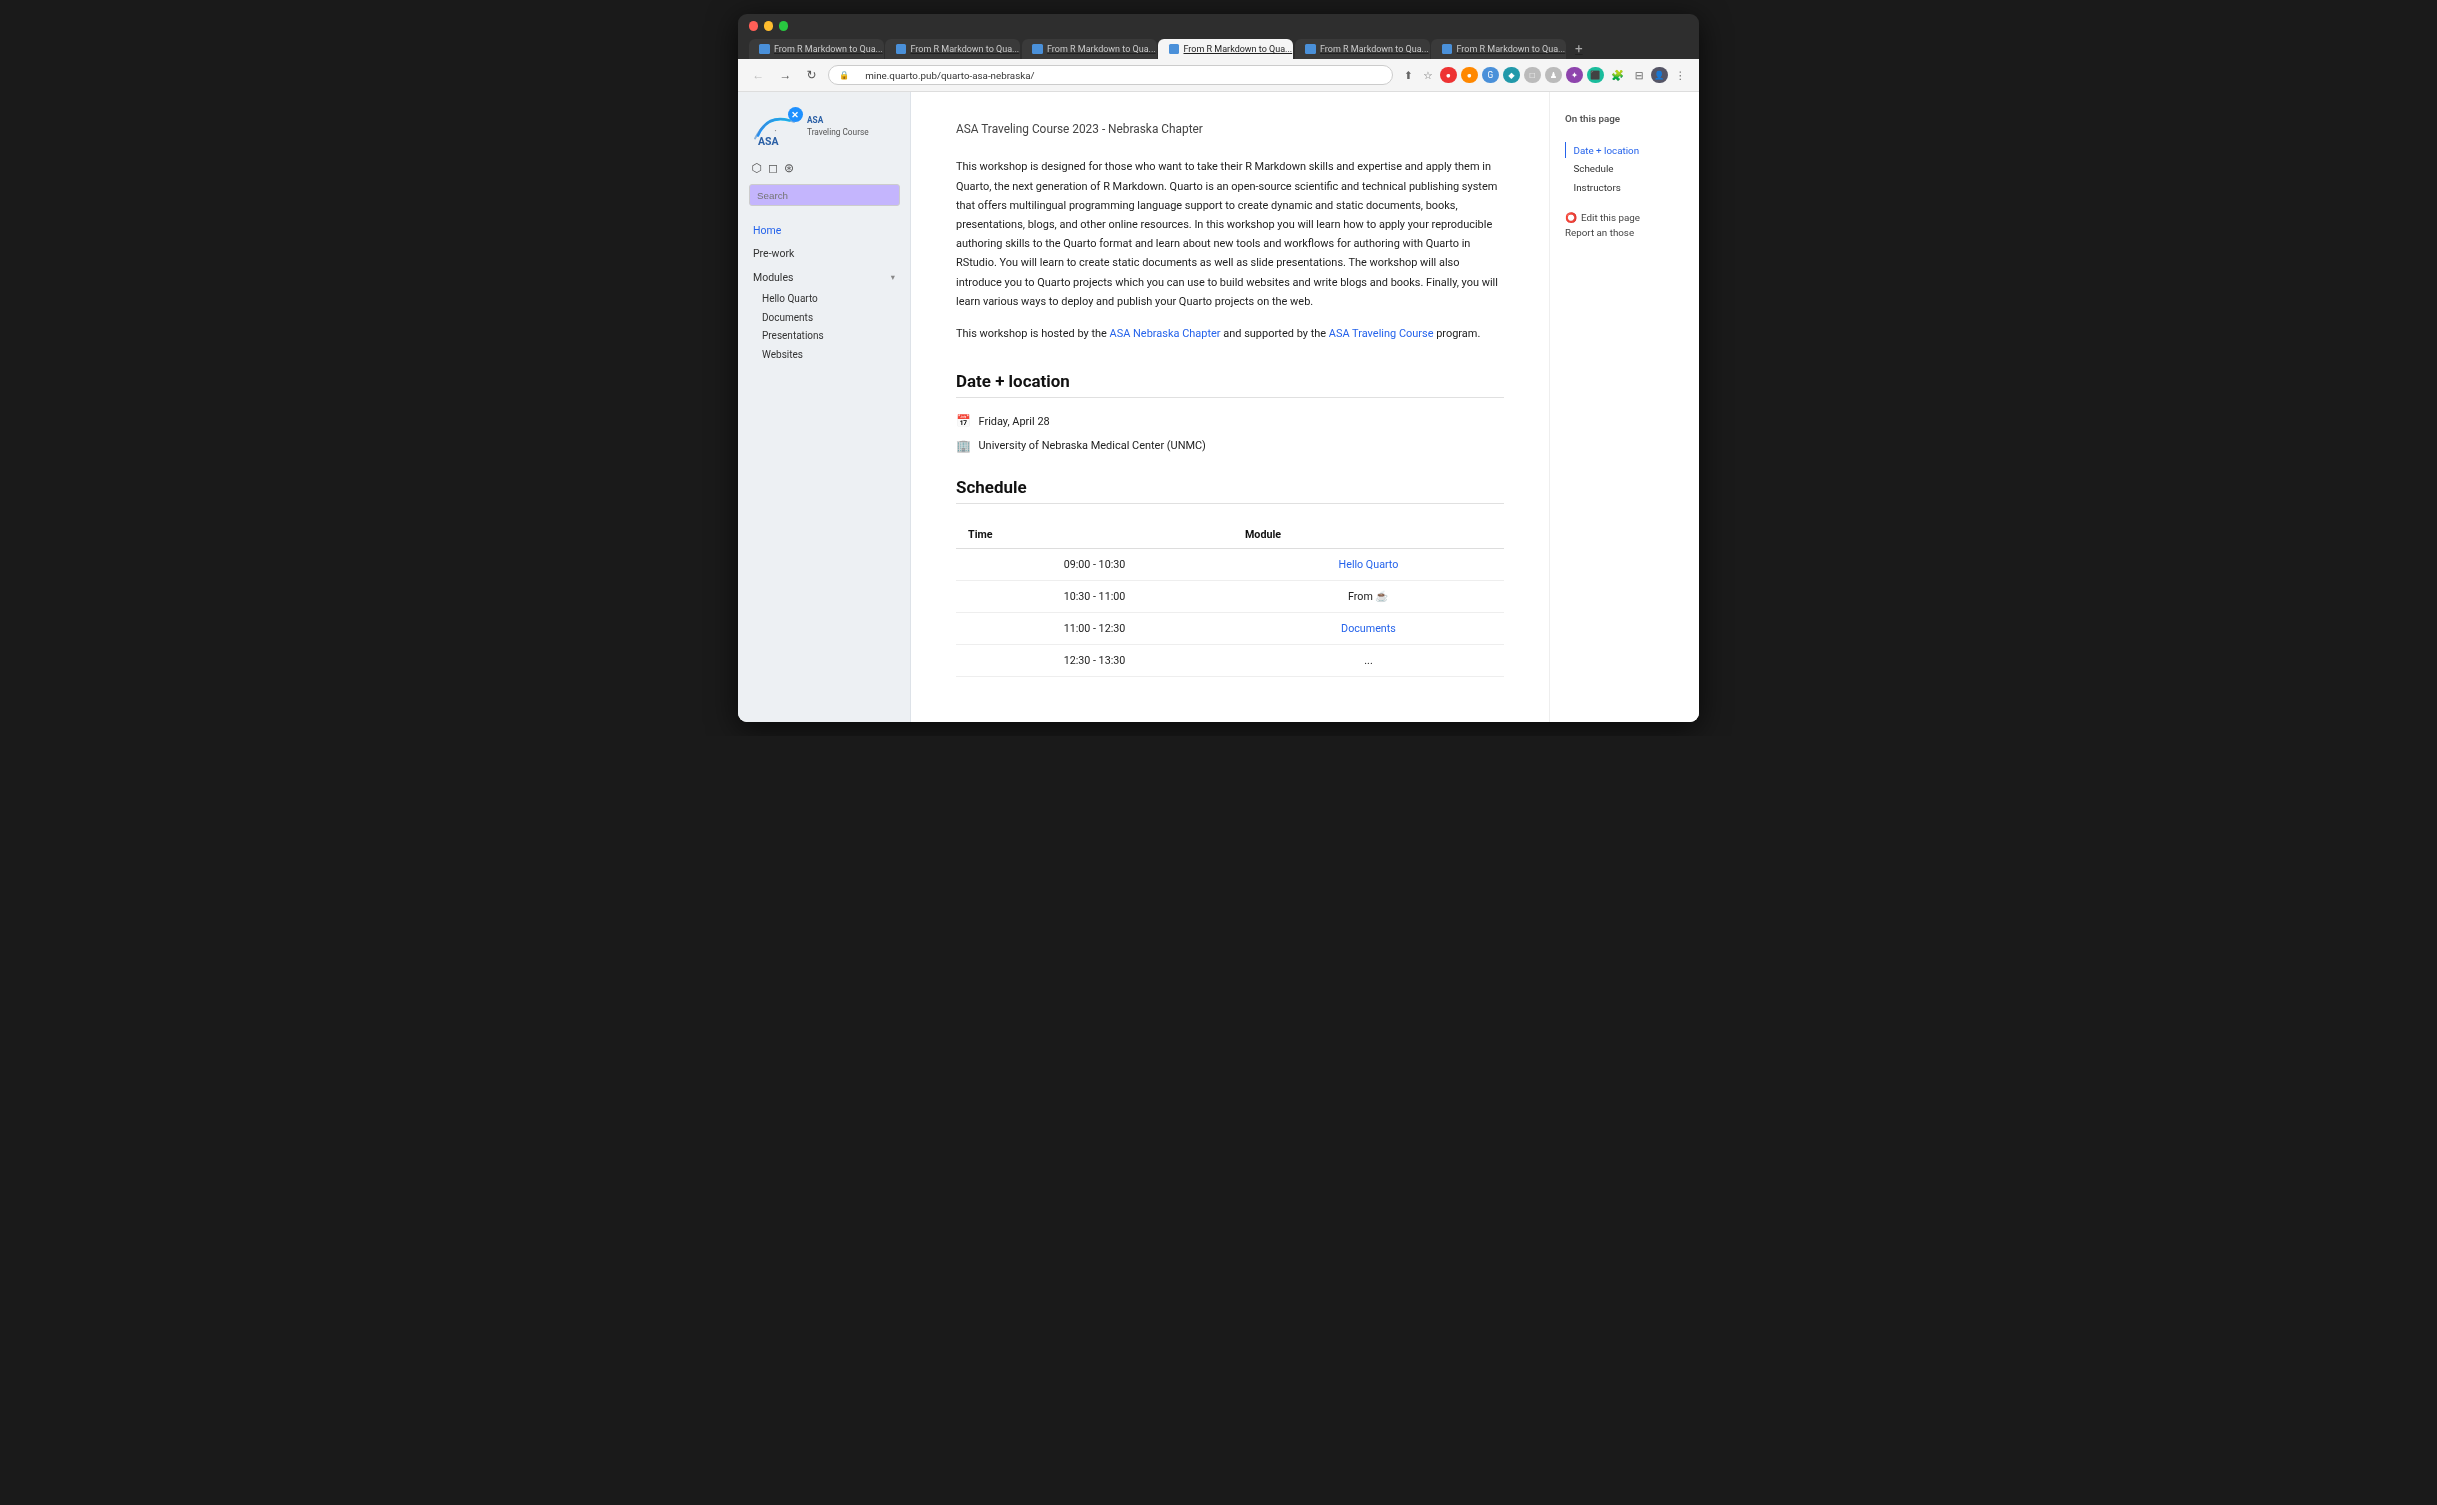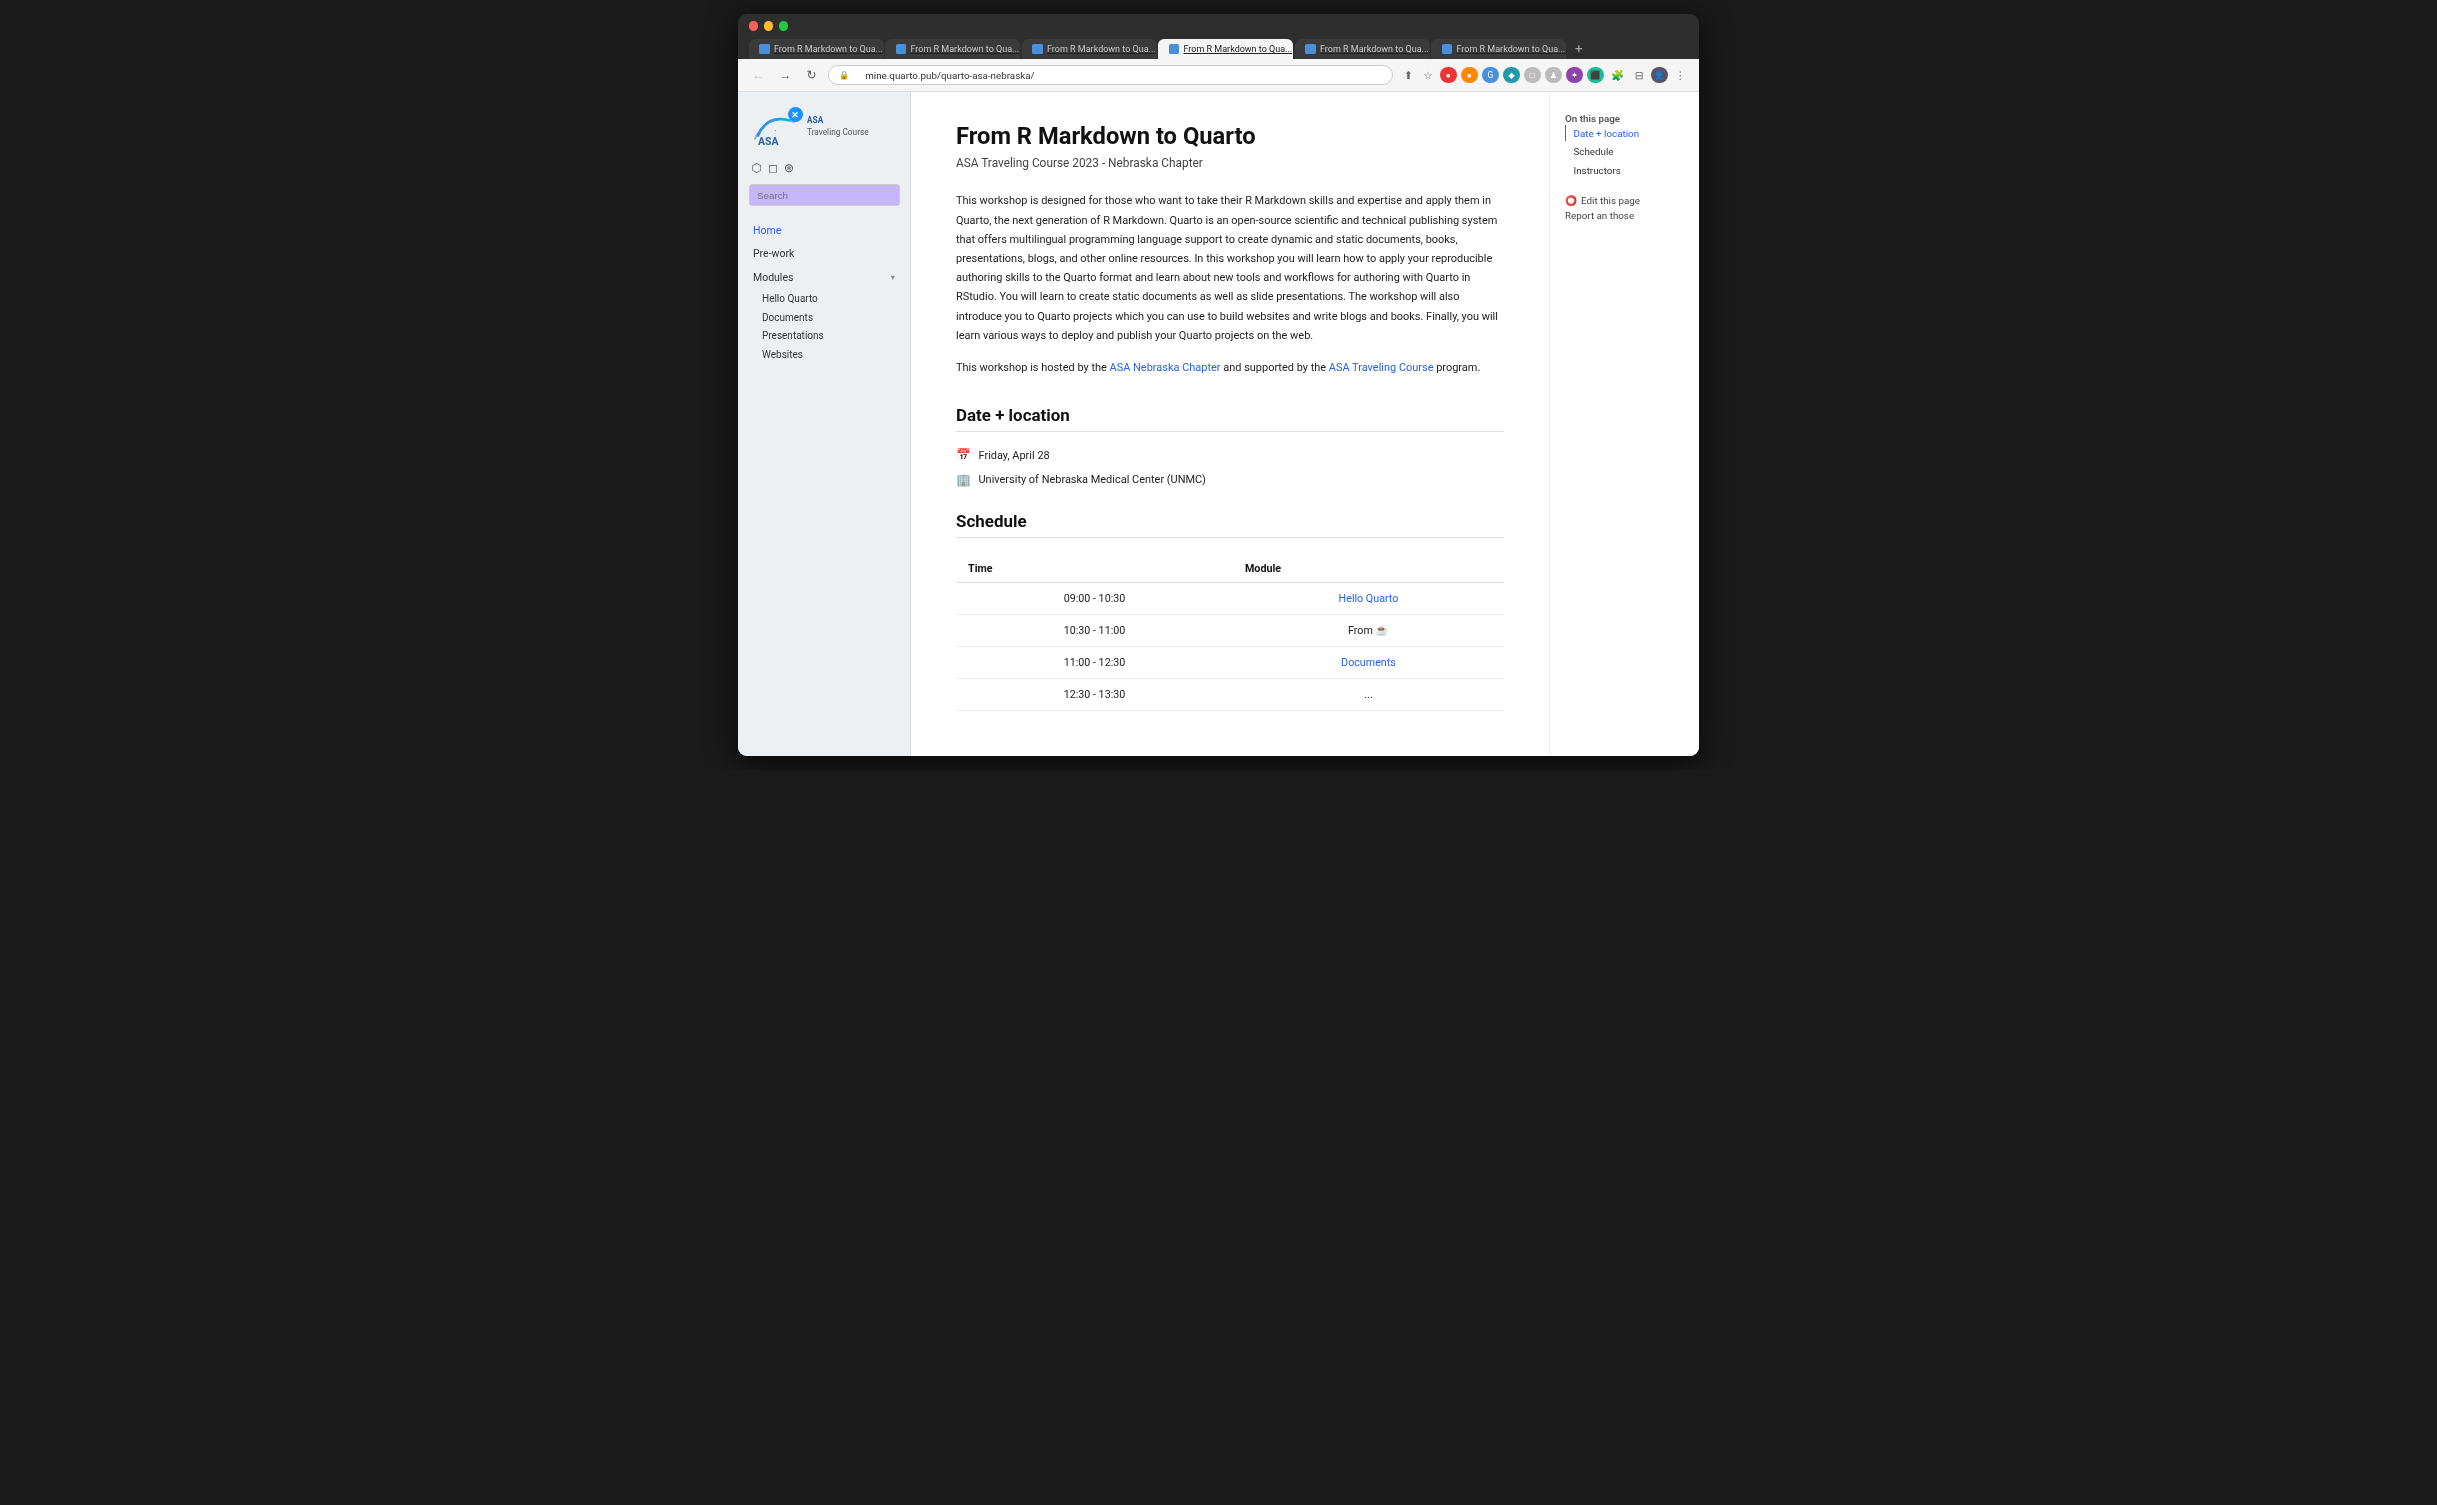--- a/index.html
+++ b/index.html
@@ -296,7 +296,7 @@
       font-size: 9.8px;
       font-weight: 600;
       color: #555;
-      margin-bottom: 1px;
+      margin-bottom: 18px;
     }
     .toc-link {
       display: block;

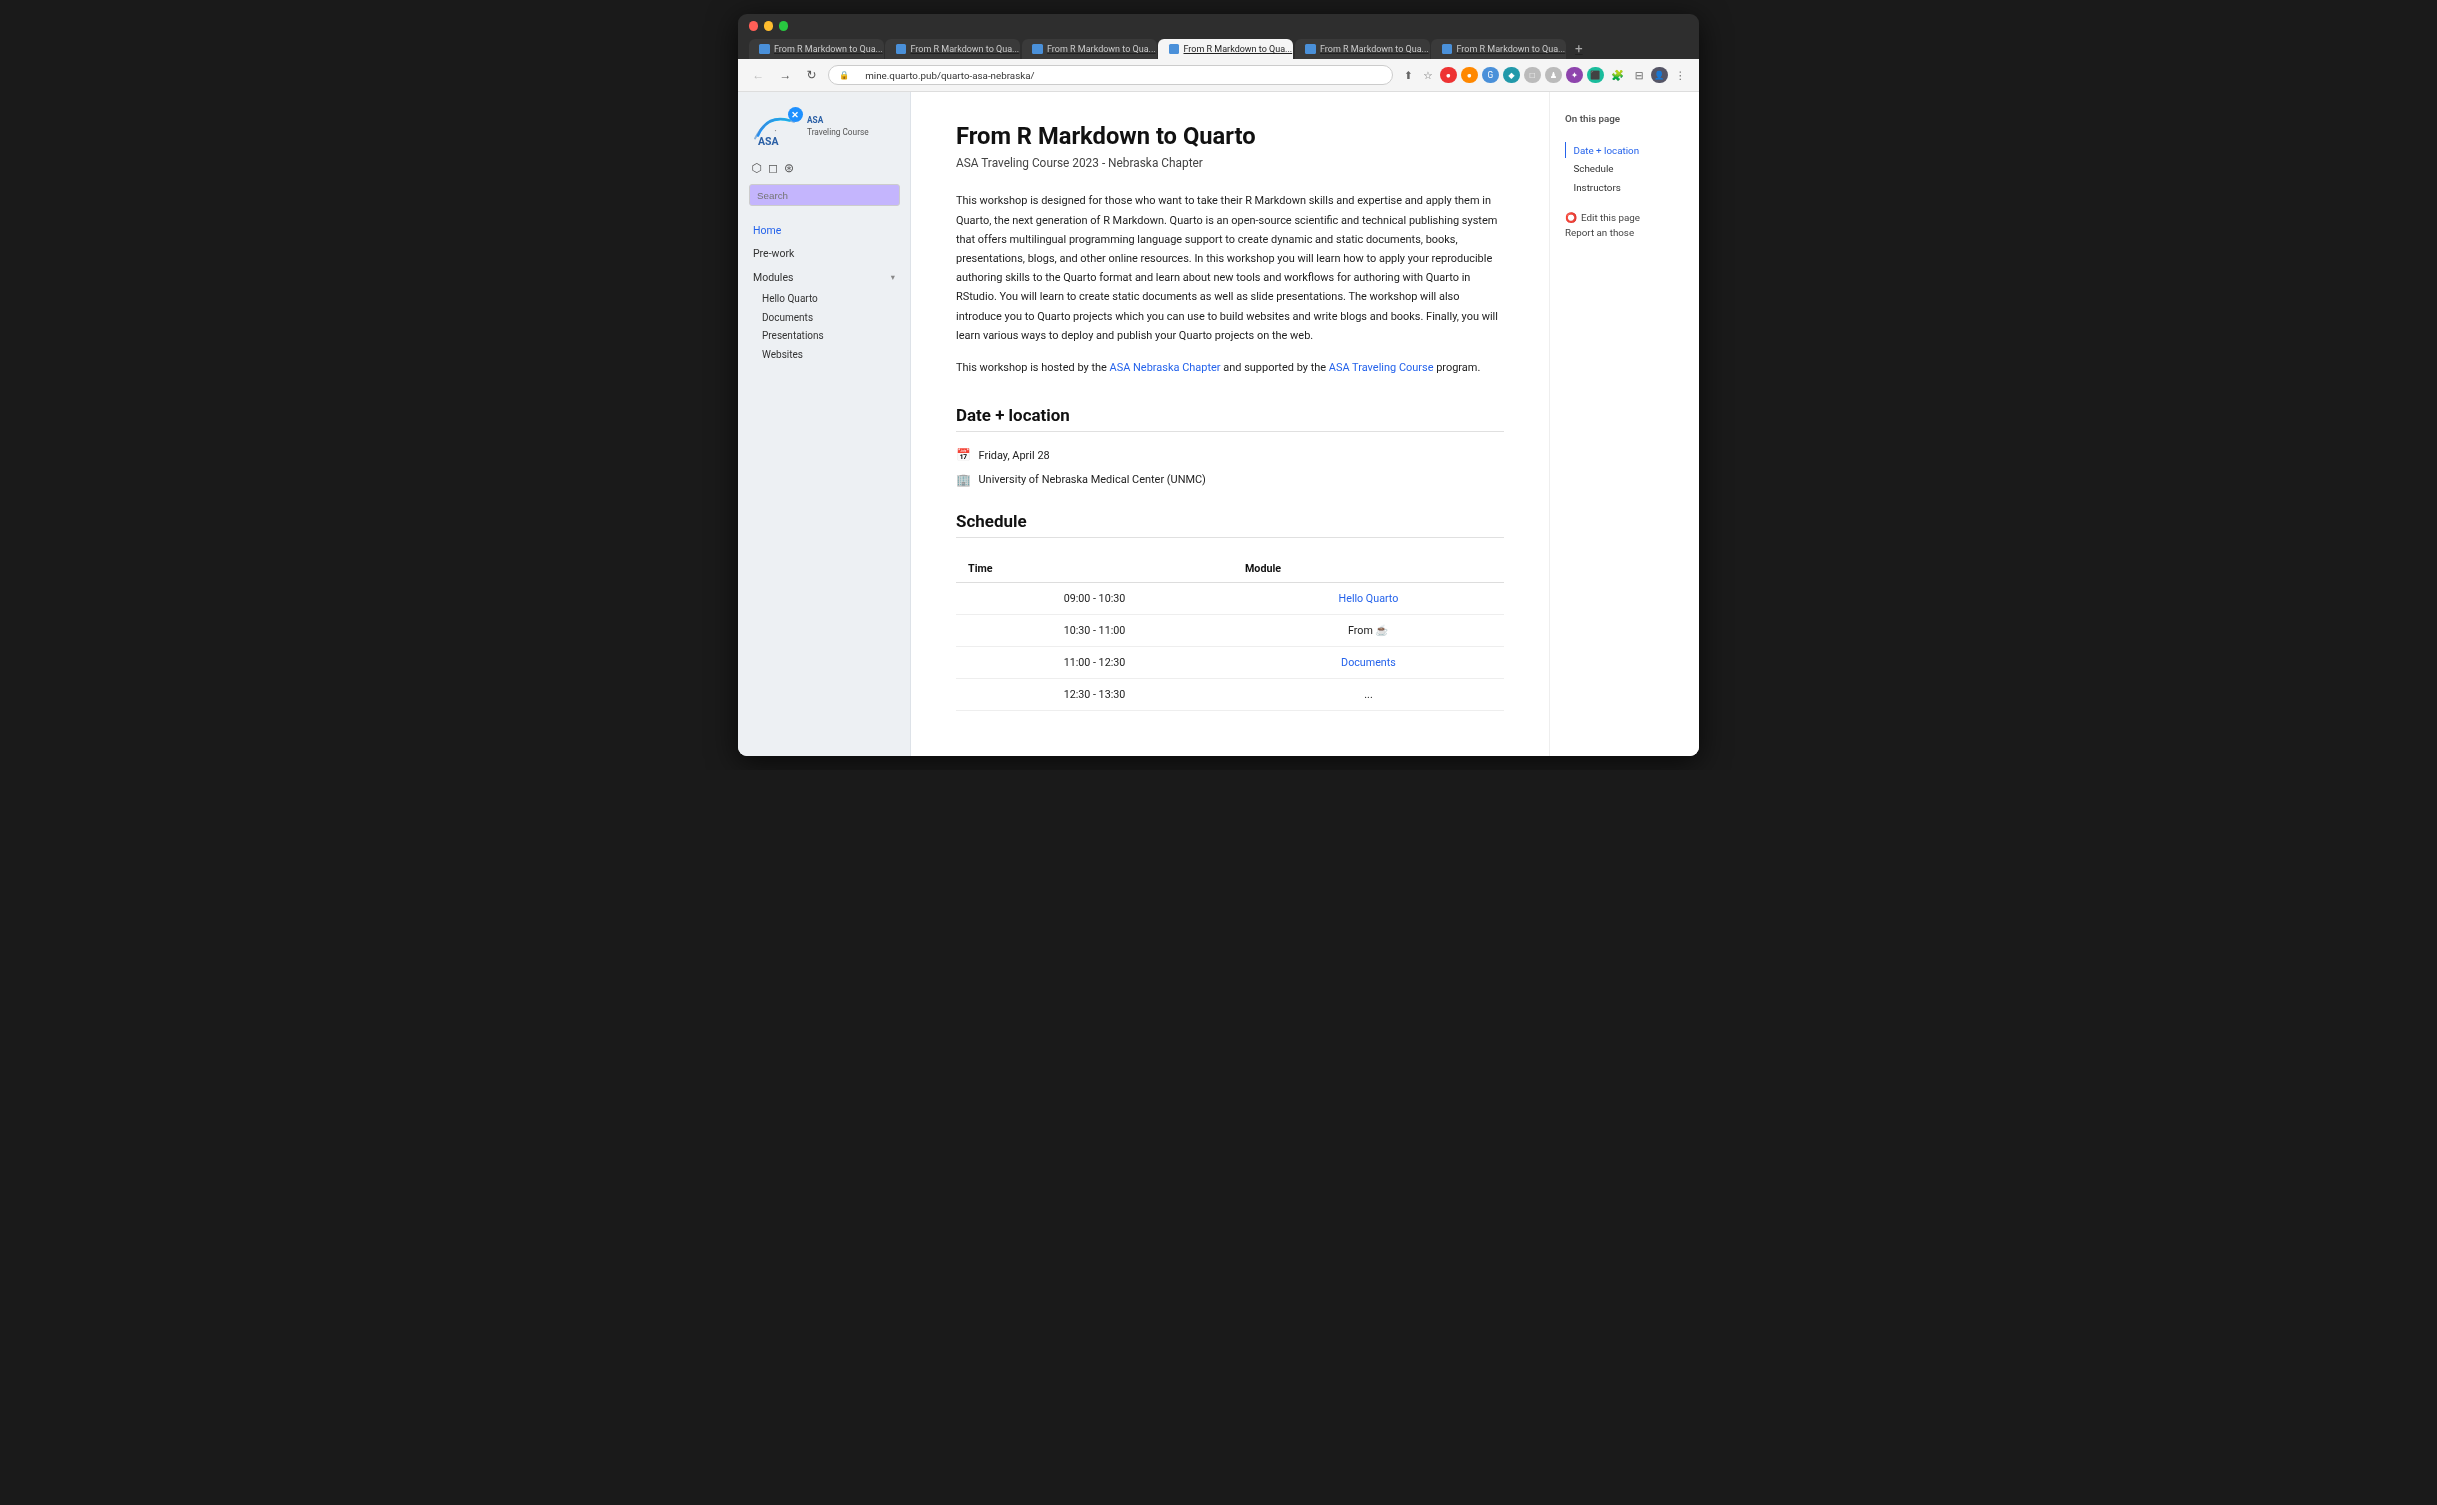--- a/index.html
+++ b/index.html
@@ -462,7 +462,6 @@
     </aside>
 
     <main class="main-content">
-      <h1 class="page-title">From R Markdown to Quarto</h1>
       <p class="page-subtitle">ASA Traveling Course 2023 - Nebraska Chapter</p>
       <p class="page-description">This workshop is designed for those who want to take their R Markdown skills and expertise and apply them in Quarto, the next generation of R Markdown. Quarto is an open-source scientific and technical publishing system that offers multilingual programming language support to create dynamic and static documents, books, presentations, blogs, and other online resources. In this workshop you will learn how to apply your reproducible authoring skills to the Quarto format and learn about new tools and workflows for authoring with Quarto in RStudio. You will learn to create static documents as well as slide presentations. The workshop will also introduce you to Quarto projects which you can use to build websites and write blogs and books. Finally, you will learn various ways to deploy and publish your Quarto projects on the web.</p>
       <p class="hosted-line">

